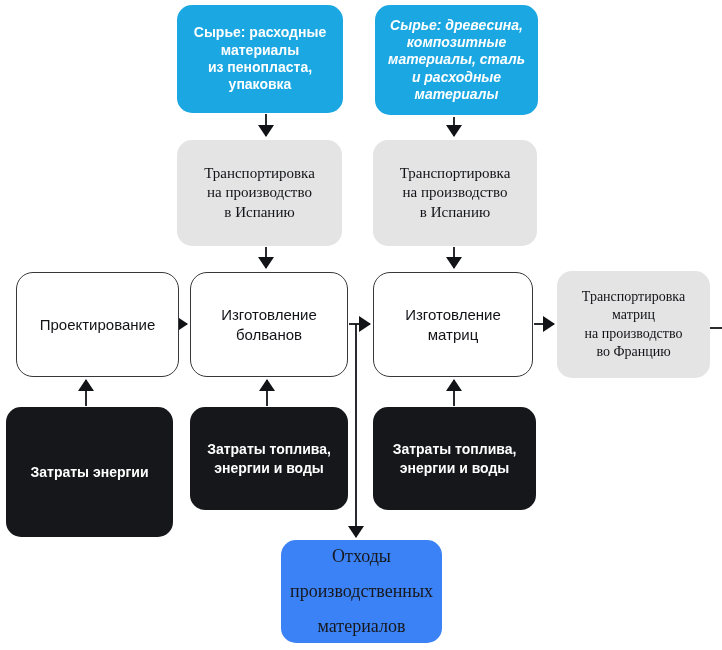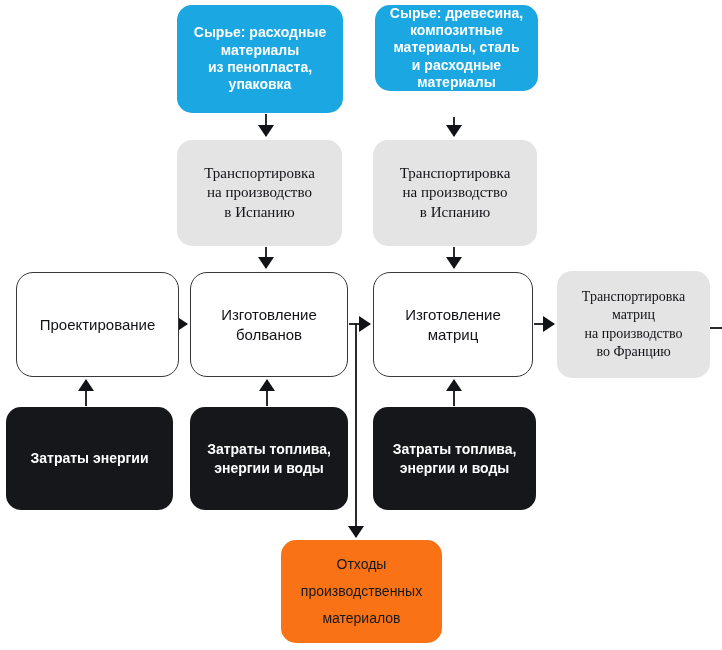--- a/index.html
+++ b/index.html
@@ -73,7 +73,7 @@
 из пенопласта,
 упаковка</div>
 
-  <div class="node node-blue" style="left:375px;top:5px;width:163px;height:86px;">Сырье: древесина,
+  <div class="node node-blue" style="left:375px;top:5px;width:163px;height:110px;font-style:italic;">Сырье: древесина,
 композитные
 материалы, сталь
 и расходные

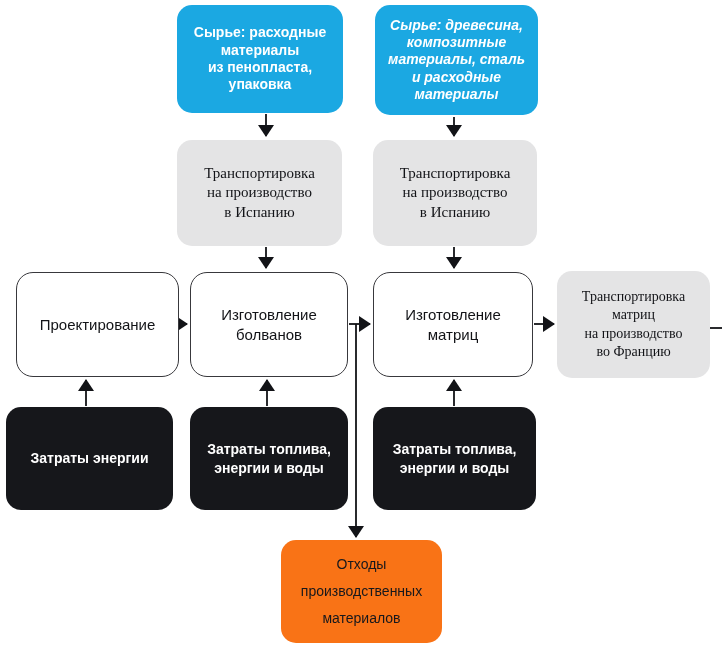--- a/index.html
+++ b/index.html
@@ -100,7 +100,7 @@
 на производство
 во Францию</div>
 
-  <div class="node node-black" style="left:6px;top:407px;width:167px;height:103px;">Затраты энергии</div>
+  <div class="node node-black" style="left:6px;top:407px;width:167px;height:130px;">Затраты энергии</div>
 
   <div class="node node-black" style="left:190px;top:407px;width:158px;height:103px;">Затраты топлива,
 энергии и воды</div>

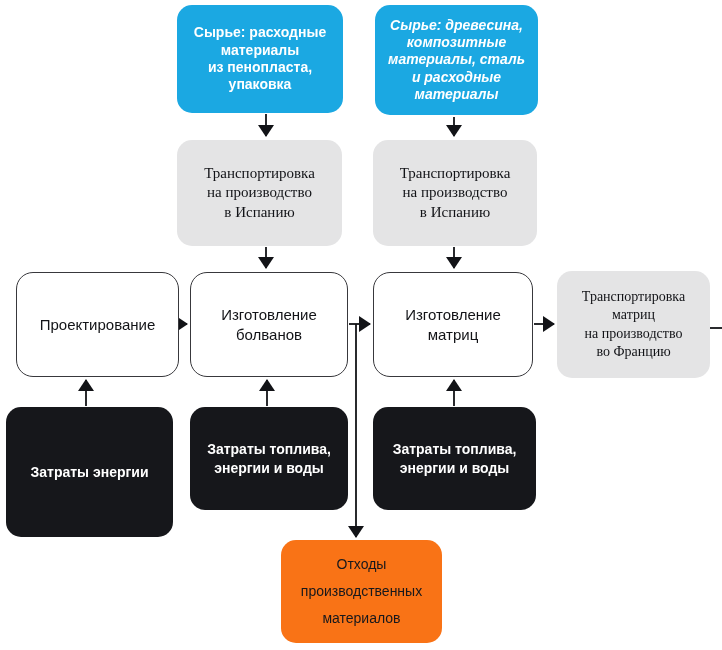--- a/index.html
+++ b/index.html
@@ -37,8 +37,8 @@
     font-weight:bold;font-size:14px;line-height:1.35;
   }
   .node-orange{
-    background:#f97316;color:#17181c;
-    font-size:14px;line-height:1.95;
+    background:#3b82f6;color:#17181c;
+    font-size:18px;line-height:1.95;font-family:Liberation Serif, serif;
   }
   .connectors{position:absolute;left:0;top:0;width:722px;height:650px;pointer-events:none;}
   .connectors line, .connectors polyline{stroke:#121317;stroke-width:1.8;fill:none;}

